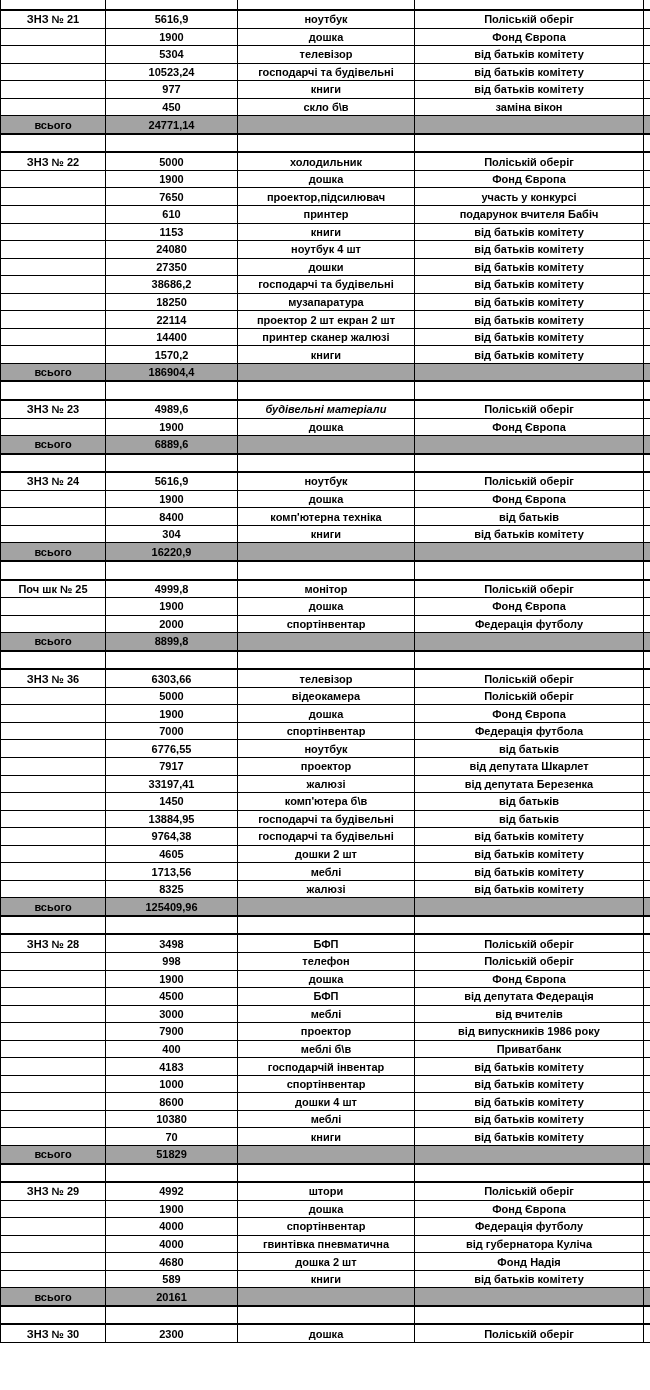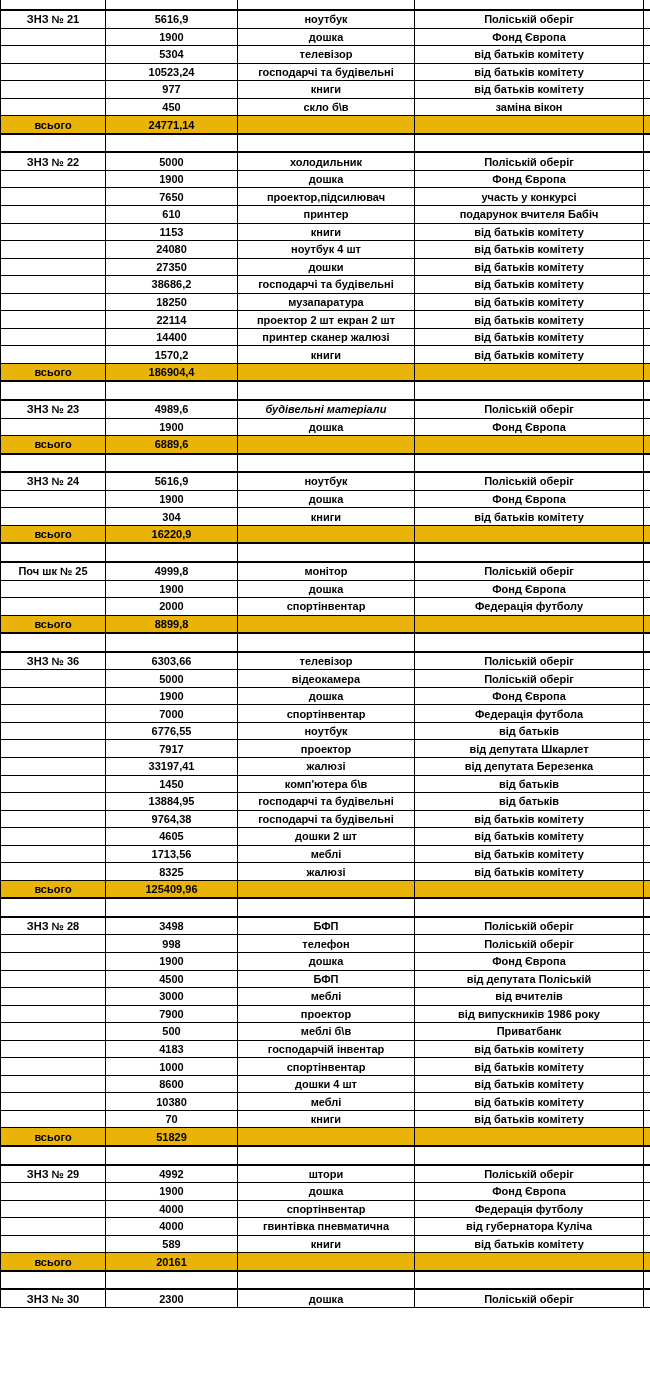--- a/index.html
+++ b/index.html
@@ -39,7 +39,7 @@
   tr.sec-top td { border-top-width: 2px; }
   
   tr.total-row td {
-    background: #eab308;
+    background: #a3a3a3;
     border-bottom-width: 2px;
   }
   tr.partial-top td { height: 9px; border-top: none; }

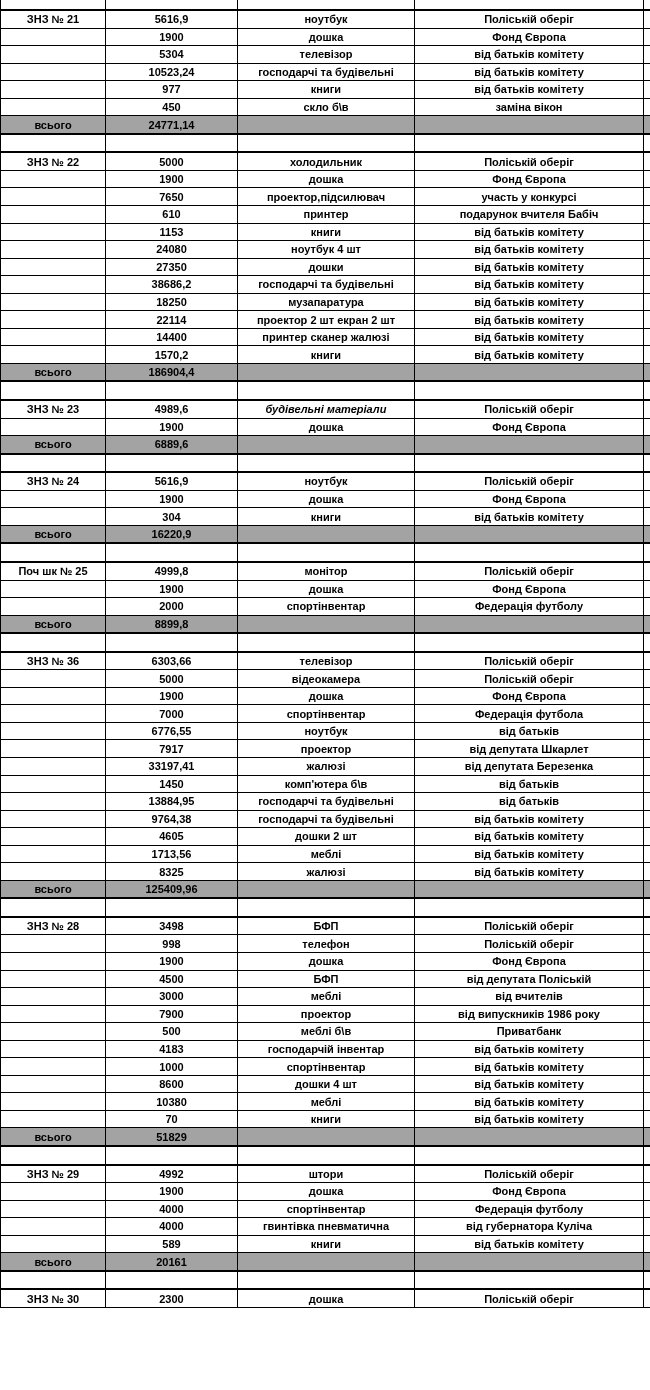--- a/index.html
+++ b/index.html
@@ -263,6 +263,13 @@
       </tr>
       <tr>
         <td class="first-col"></td>
+        <td>8400</td>
+        <td>комп'ютерна техніка</td>
+        <td>від батьків</td>
+        <td class="filler"></td>
+      </tr>
+      <tr>
+        <td class="first-col"></td>
         <td>304</td>
         <td>книги</td>
         <td>від батьків комітету</td>

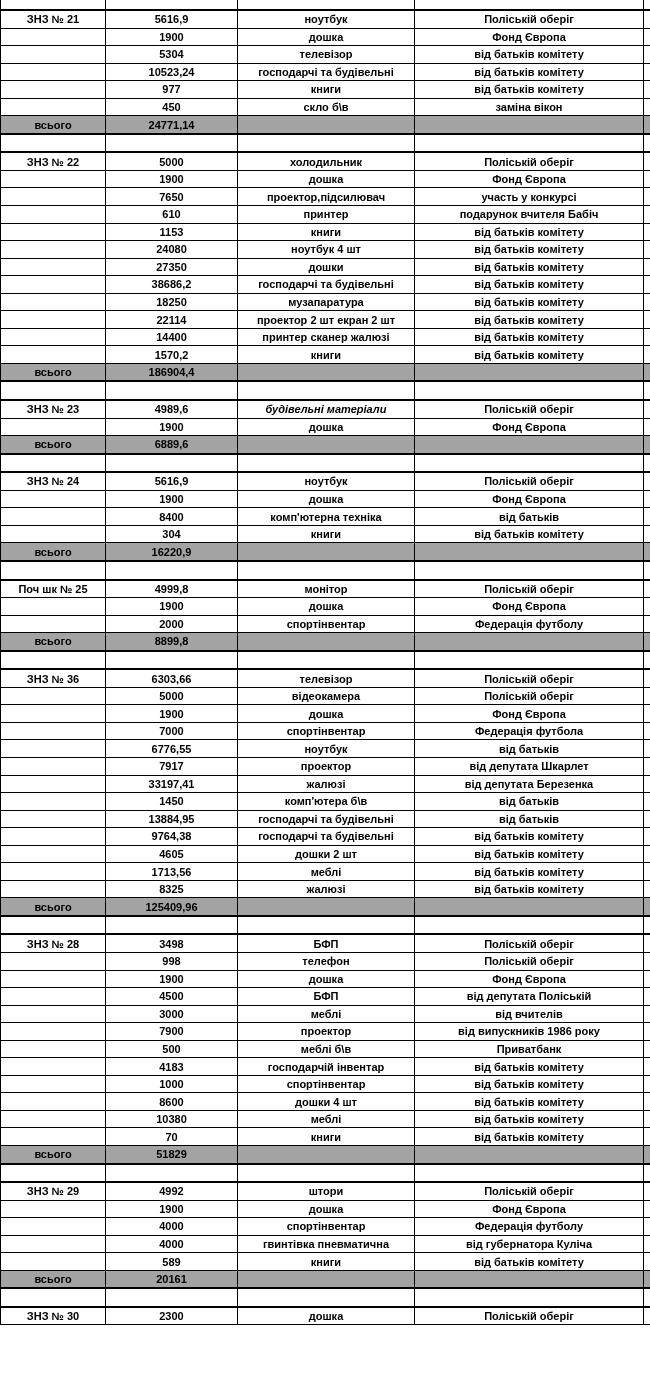--- a/index.html
+++ b/index.html
@@ -454,7 +454,7 @@
         <td class="first-col"></td>
         <td>4500</td>
         <td>БФП</td>
-        <td>від депутата Поліській</td>
+        <td>від депутата Федерація</td>
         <td class="filler"></td>
       </tr>
       <tr>

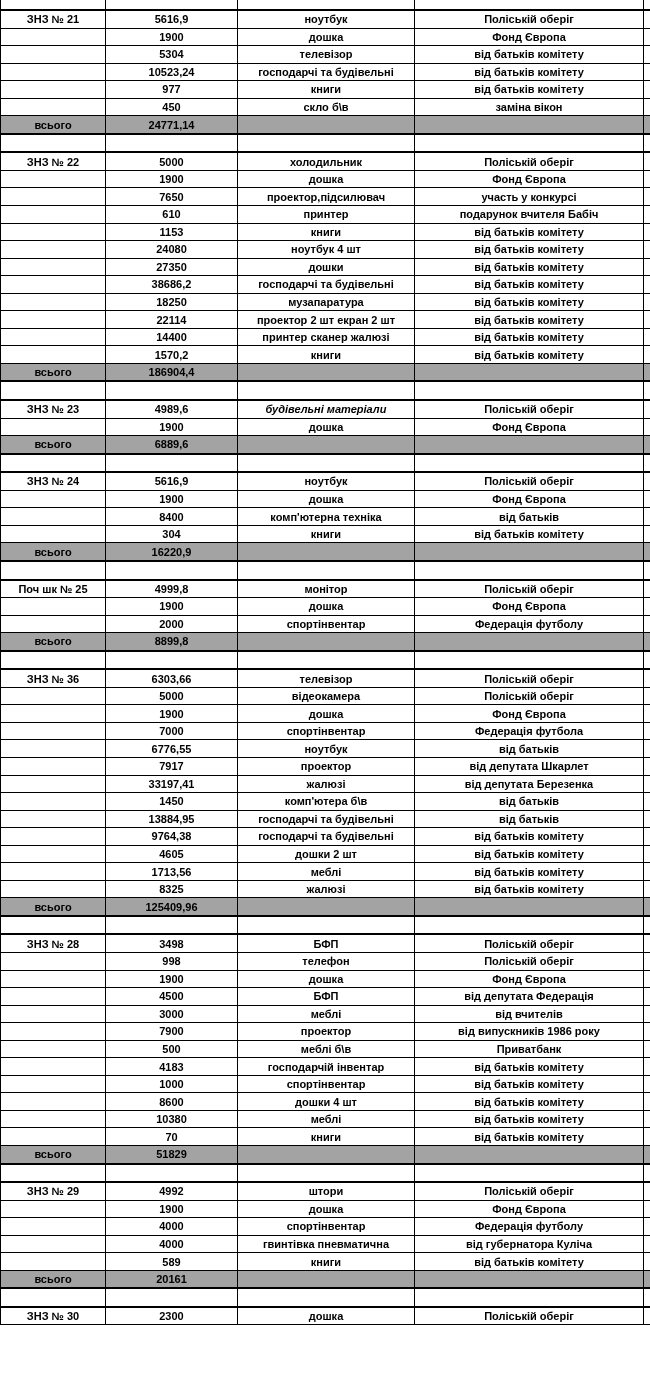--- a/index.html
+++ b/index.html
@@ -473,7 +473,7 @@
       </tr>
       <tr>
         <td class="first-col"></td>
-        <td>500</td>
+        <td>400</td>
         <td>меблі б\в</td>
         <td>Приватбанк</td>
         <td class="filler"></td>

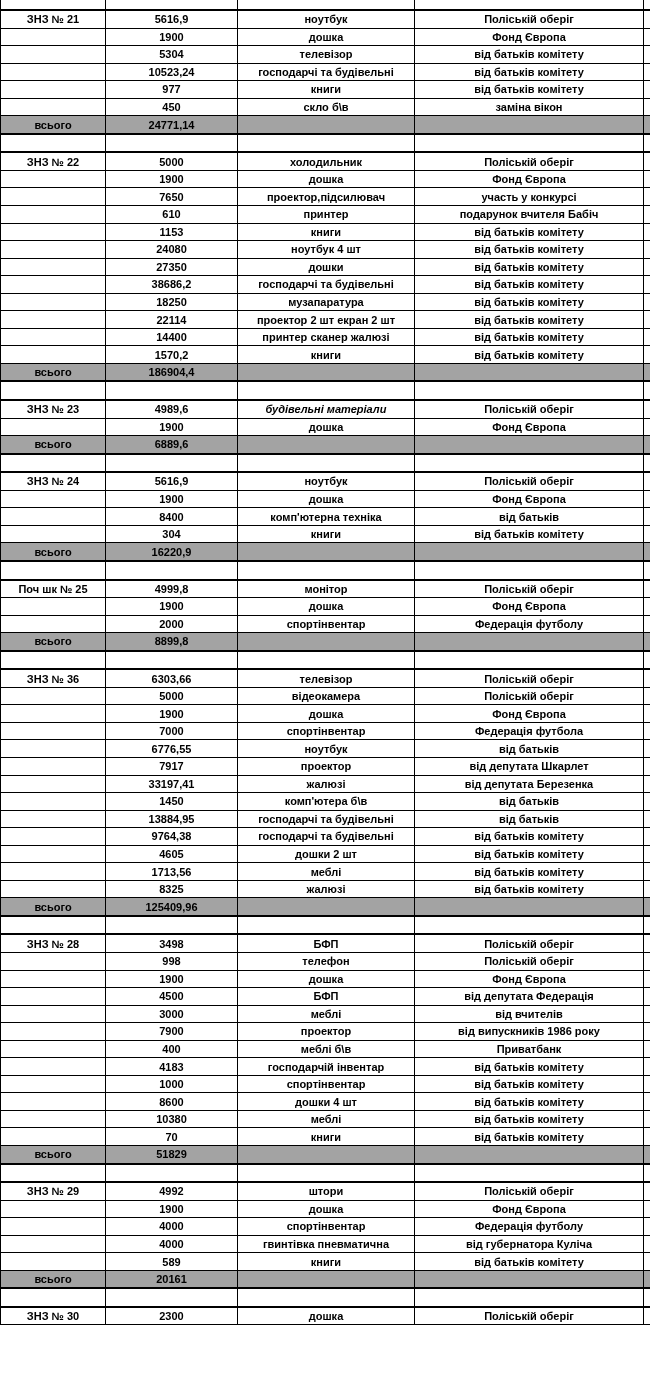--- a/index.html
+++ b/index.html
@@ -557,6 +557,13 @@
       </tr>
       <tr>
         <td class="first-col"></td>
+        <td>4680</td>
+        <td>дошка 2 шт</td>
+        <td>Фонд Надія</td>
+        <td class="filler"></td>
+      </tr>
+      <tr>
+        <td class="first-col"></td>
         <td>589</td>
         <td>книги</td>
         <td>від батьків комітету</td>

